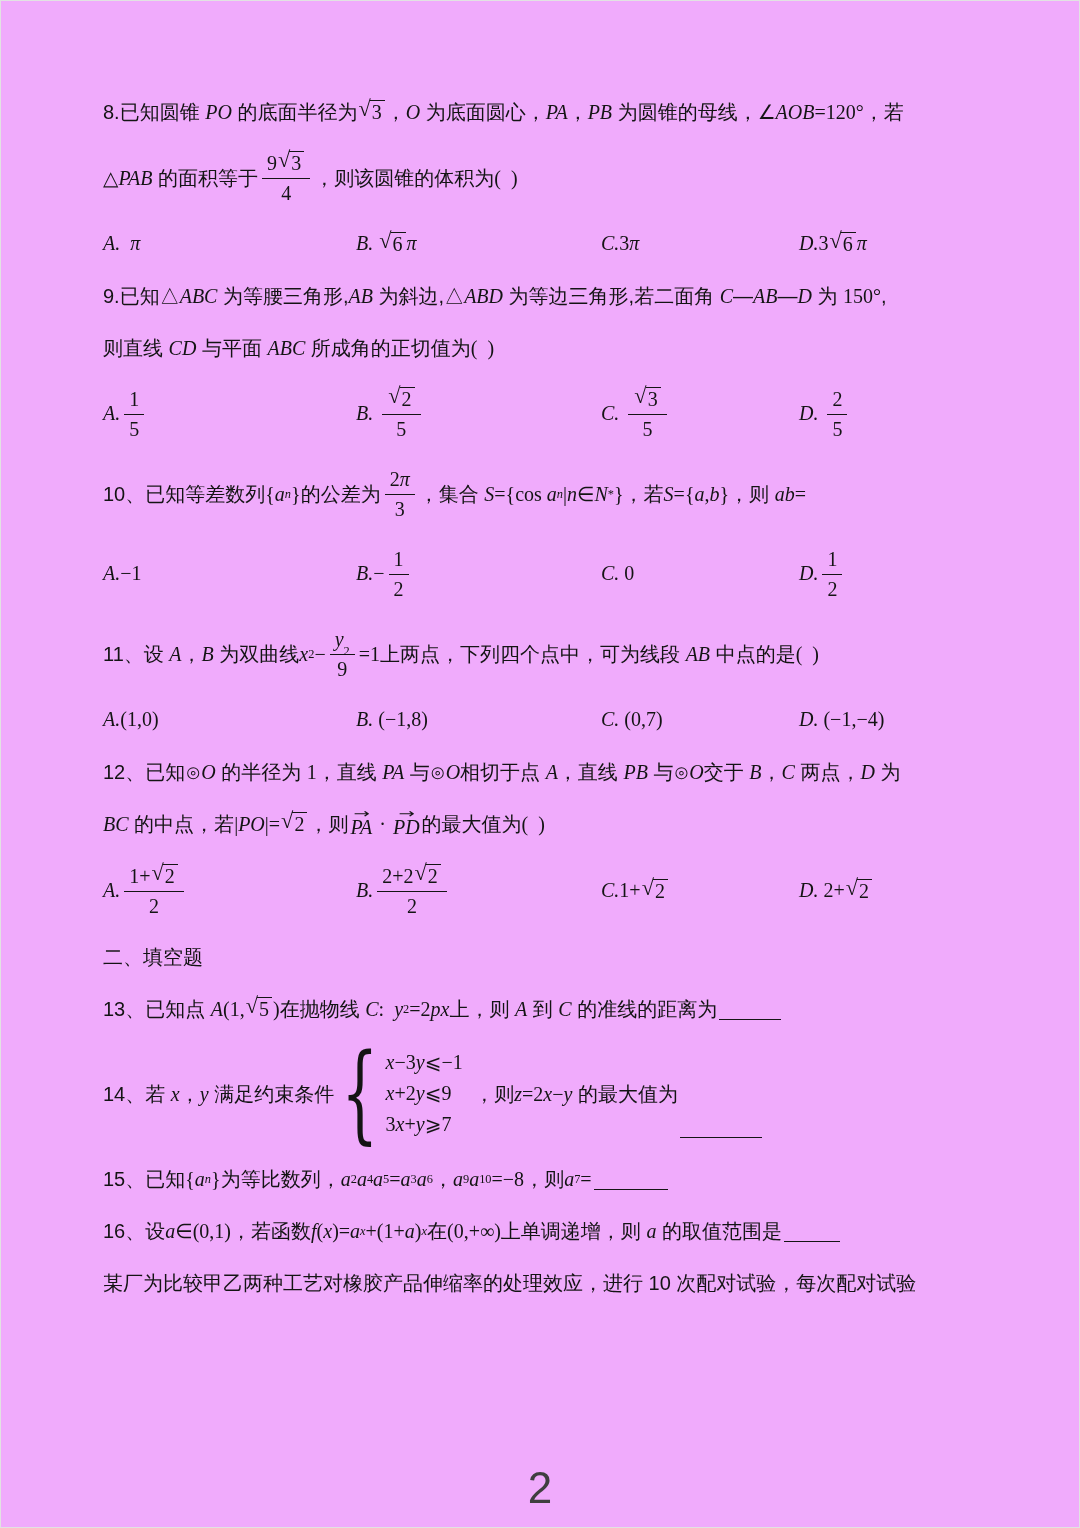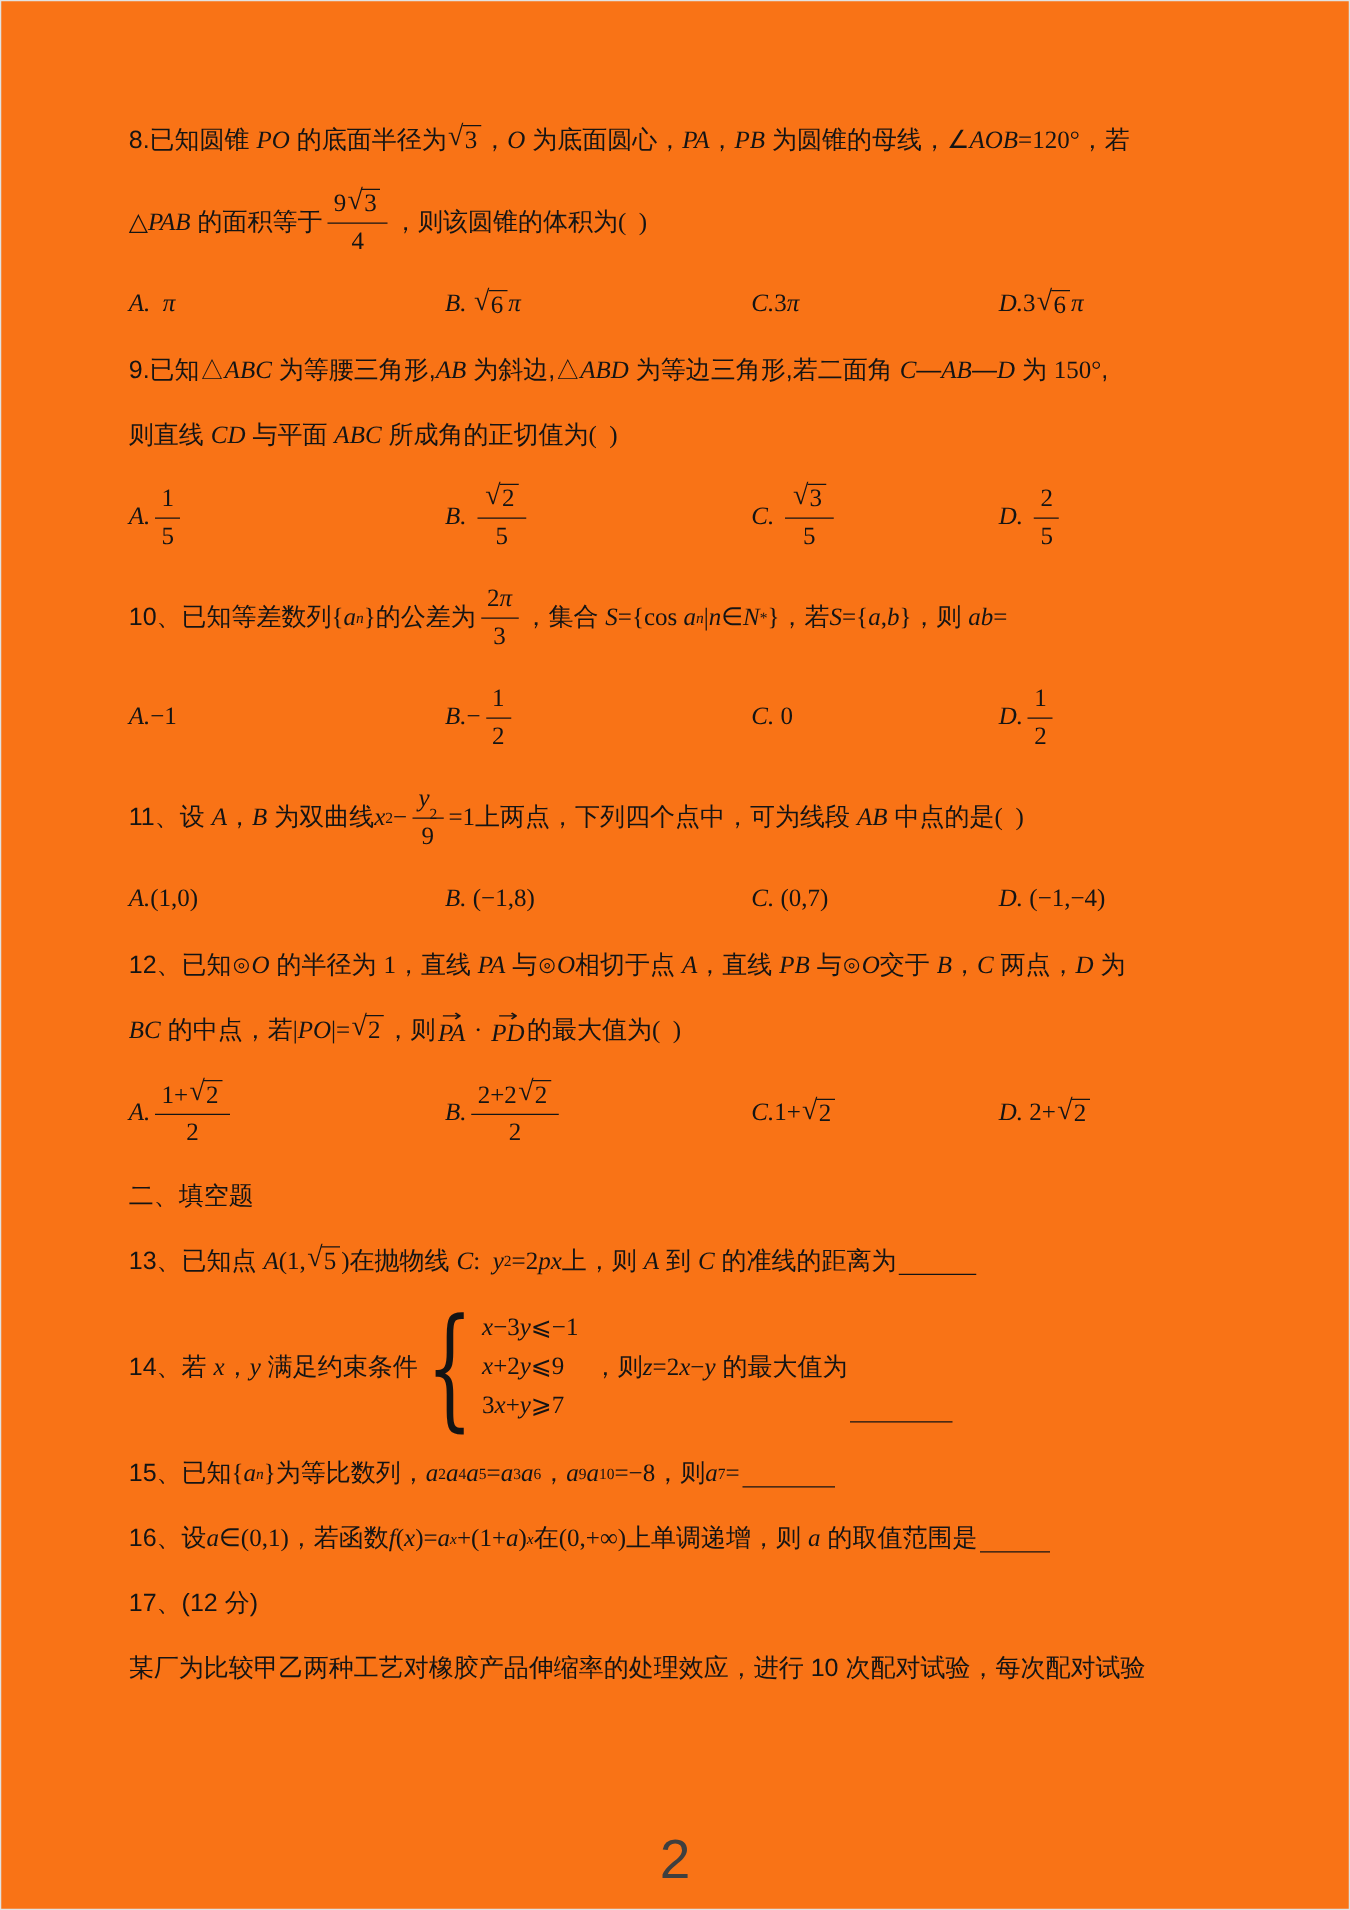--- a/index.html
+++ b/index.html
@@ -5,7 +5,7 @@
   html,body{margin:0;padding:0;background:#ffffff;}
   .page{
     position:relative;width:1080px;height:1528px;box-sizing:border-box;
-    background:#f97316;overflow:hidden;
+    background:#f0abfc;overflow:hidden;
     box-shadow:inset 0 0 0 1px #e2e2e2;
     padding:98px 100px 0 103px;
     font-family:"Liberation Sans",sans-serif;

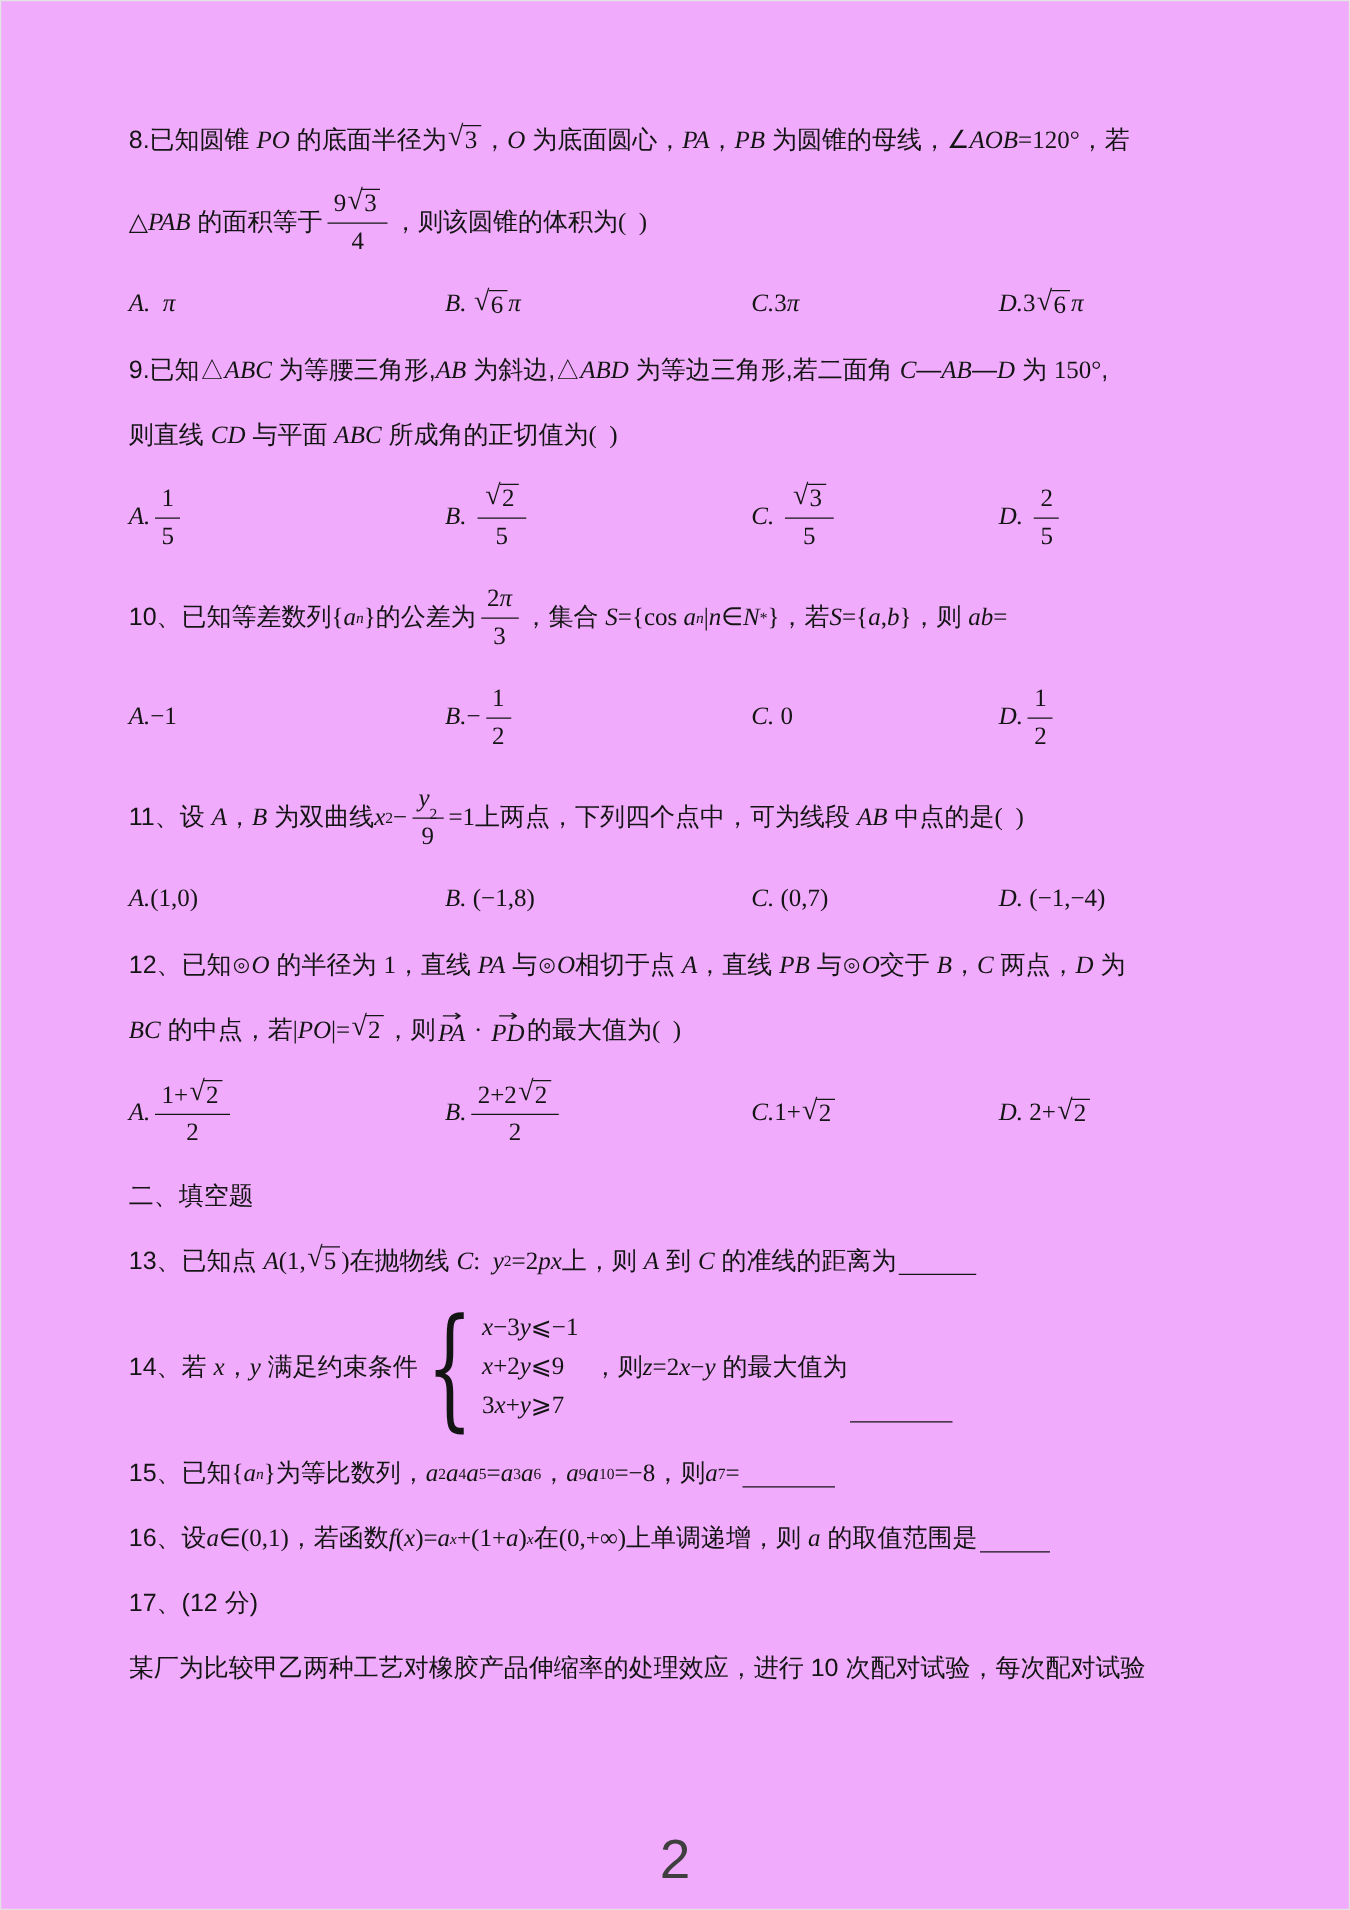--- a/index.html
+++ b/index.html
@@ -86,7 +86,6 @@
       <div class="line"><span class="t">14、若 </span><span class="m">x</span><span class="t">，</span><span class="m">y</span><span class="t"> 满足约束条件</span><span class="cases"><span class="brace">{</span><span class="rows"><span class="case-row"><span class="m">x</span><span class="r">−3</span><span class="m">y</span><span class="r">⩽−1</span></span><span class="case-row"><span class="m">x</span><span class="r">+2</span><span class="m">y</span><span class="r">⩽9</span></span><span class="case-row"><span class="r">3</span><span class="m">x</span><span class="r">+</span><span class="m">y</span><span class="r">⩾7</span></span></span></span><span class="t"> ，则</span><span class="m">z</span><span class="r">=2</span><span class="m">x</span><span class="r">−</span><span class="m">y</span><span class="t"> 的最大值为</span><span class="blank" style="width: 82px;"></span></div>
       <div class="line"><span class="t">15、已知</span><span class="r">{</span><span class="m">a</span><sub><span class="m">n</span></sub><span class="r">}</span><span class="t">为等比数列，</span><span class="m">a</span><sub><span class="t">2</span></sub><span class="m">a</span><sub><span class="t">4</span></sub><span class="m">a</span><sub><span class="t">5</span></sub><span class="r">=</span><span class="m">a</span><sub><span class="t">3</span></sub><span class="m">a</span><sub><span class="t">6</span></sub><span class="t">，</span><span class="m">a</span><sub><span class="t">9</span></sub><span class="m">a</span><sub><span class="t">10</span></sub><span class="r">=−8</span><span class="t">，则</span><span class="m">a</span><sub><span class="t">7</span></sub><span class="r">=</span><span class="blank" style="width: 74px;"></span></div>
       <div class="line"><span class="t">16、设</span><span class="m">a</span><span class="r">∈(0,1)</span><span class="t">，若函数</span><span class="m">f</span><span class="r">(</span><span class="m">x</span><span class="r">)=</span><span class="m">a</span><sup><span class="m">x</span></sup><span class="r">+(1+</span><span class="m">a</span><span class="r">)</span><sup><span class="m">x</span></sup><span class="t">在</span><span class="r">(0,+∞)</span><span class="t">上单调递增，则 </span><span class="m">a</span><span class="t"> 的取值范围是</span><span class="blank" style="width: 56px;"></span></div>
-      <div class="line"><span class="t">17、(12 分)</span></div>
       <div class="line"><span class="t">某厂为比较甲乙两种工艺对橡胶产品伸缩率的处理效应，进行 10 次配对试验，每次配对试验</span></div>
     </div>
   <div class="pagenum">2</div>

